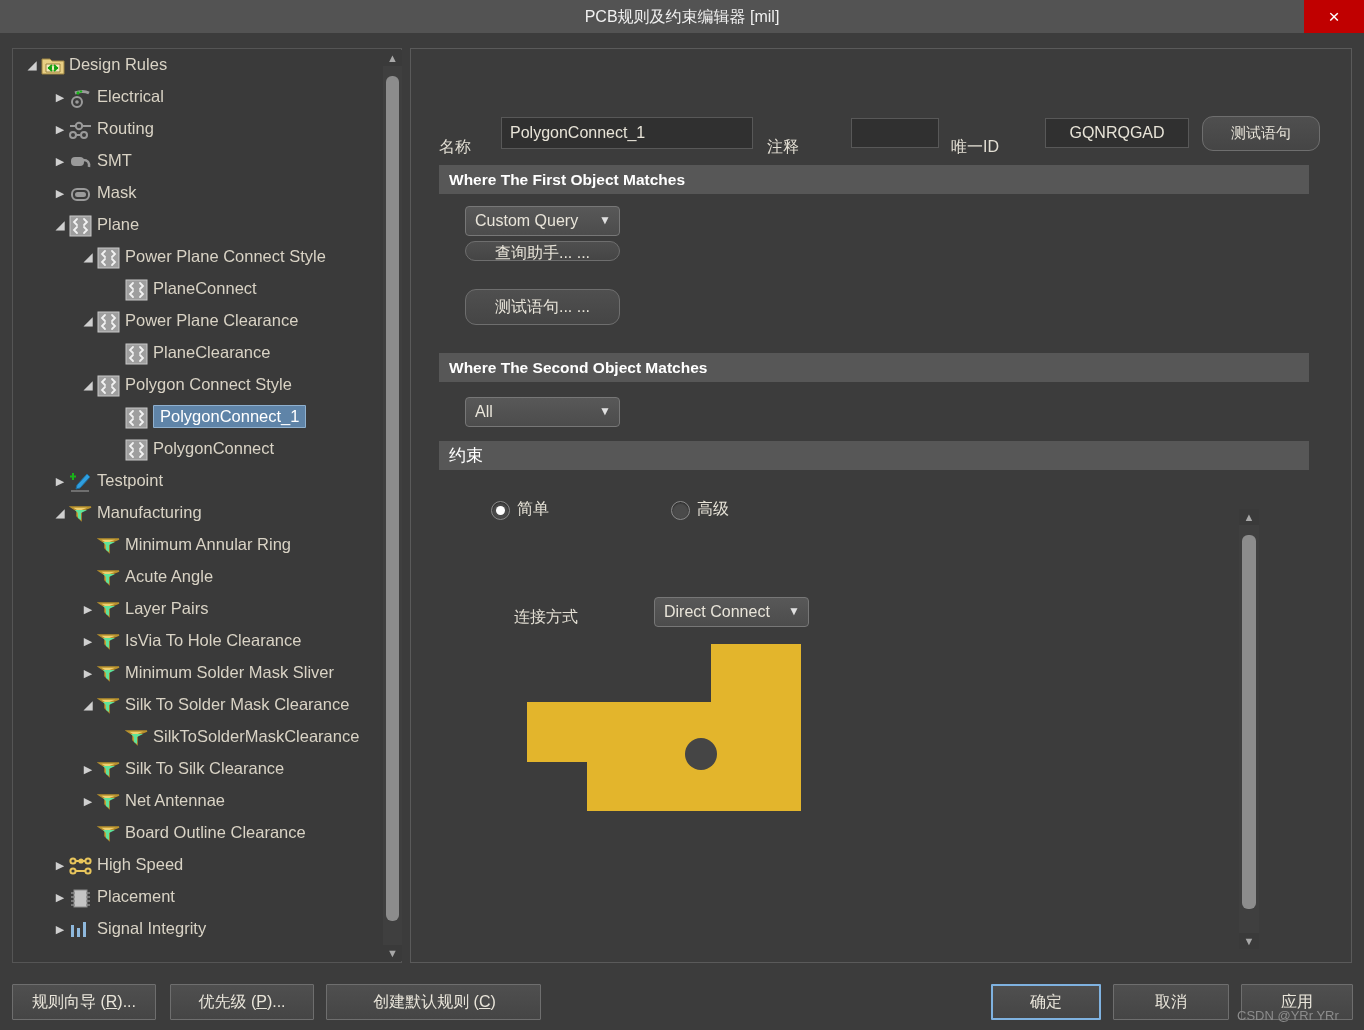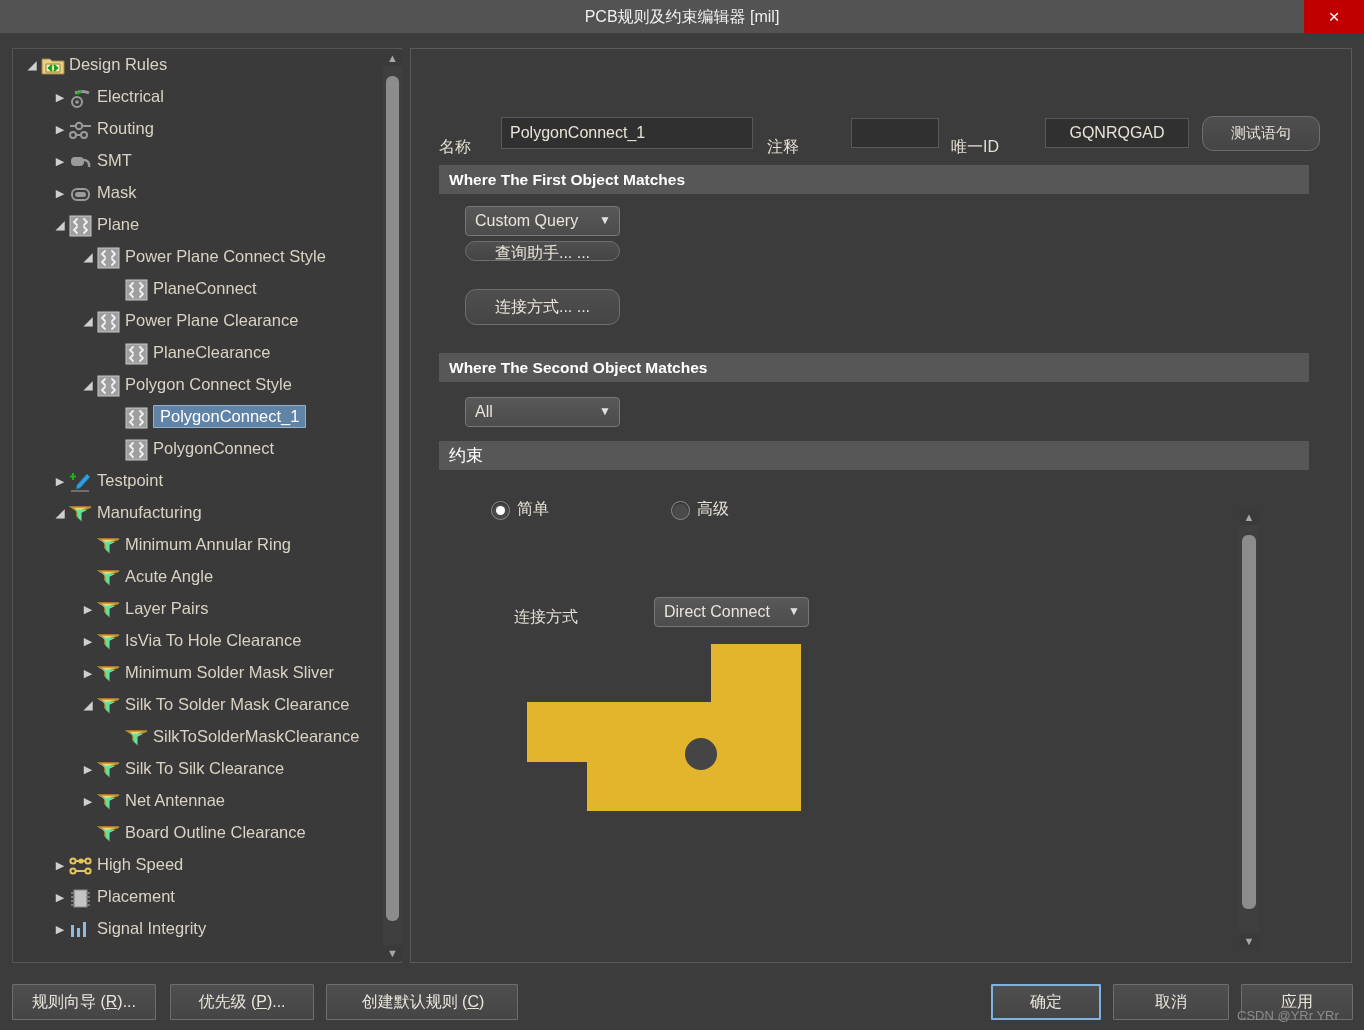--- a/index.html
+++ b/index.html
@@ -403,7 +403,7 @@
     </div>
 
     <button class="btn" style="position:absolute;left:54px;top:192px;width:155px;height:20px;font-size:16px;">查询助手... ...</button>
-    <button class="btn" style="position:absolute;left:54px;top:240px;width:155px;height:36px;font-size:16px;">连接方式... ...</button>
+    <button class="btn" style="position:absolute;left:54px;top:240px;width:155px;height:36px;font-size:16px;">测试语句... ...</button>
 
 
     <div class="sect" style="left:28px;top:304px;width:870px;">Where The Second Object Matches</div>

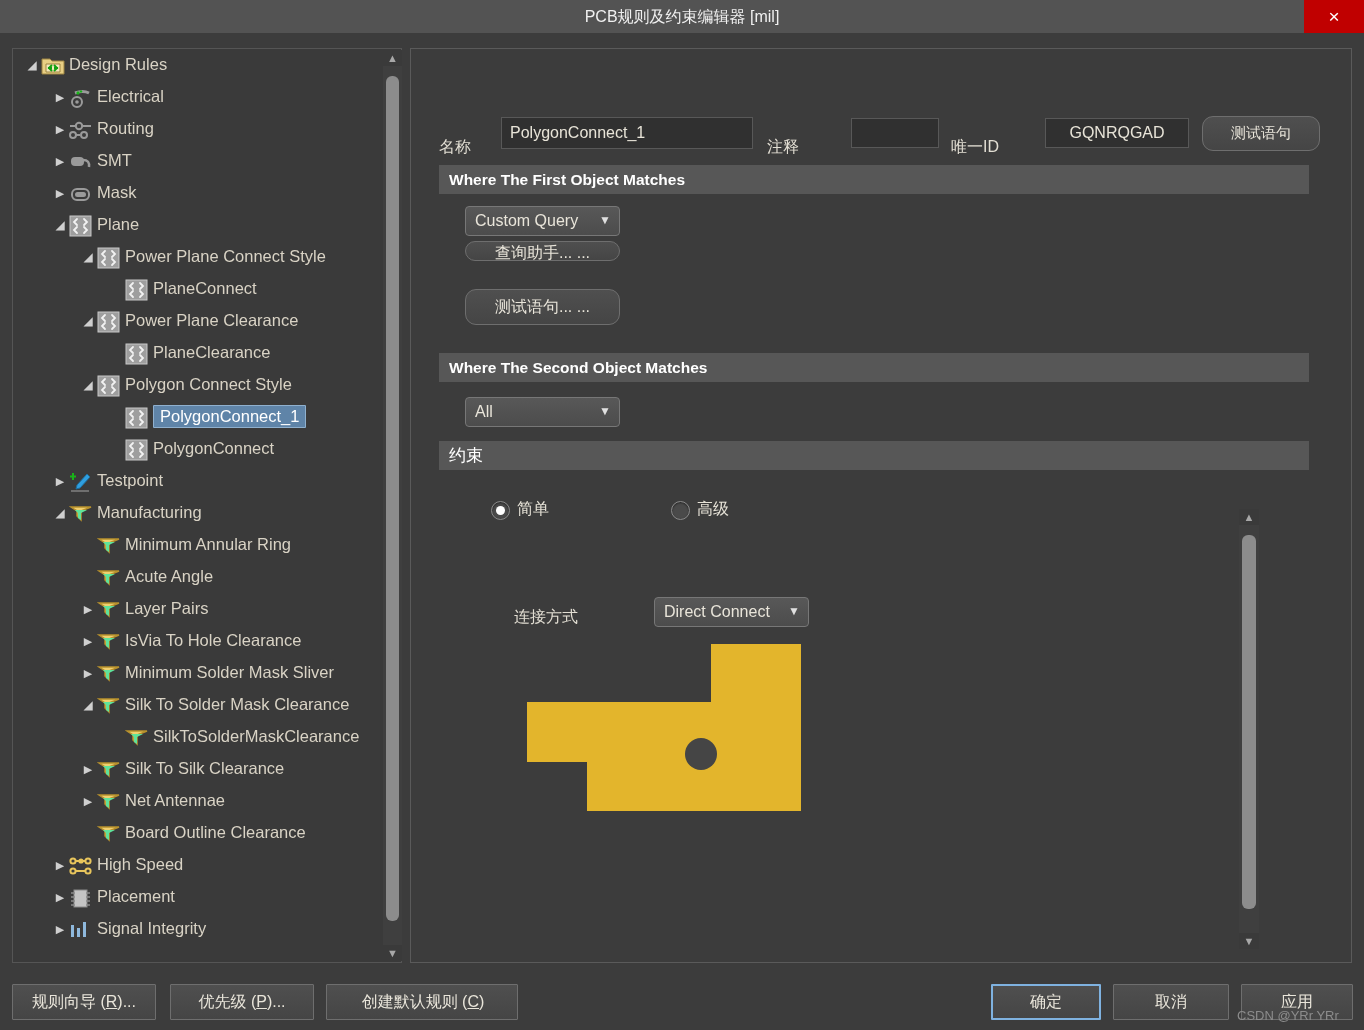--- a/index.html
+++ b/index.html
@@ -451,7 +451,7 @@
 <div id="footer">
   <button class="btn fbtn" id="btn-wizard" style="left:12px;width:144px;">规则向导 (<span class="acc">R</span>)...</button>
   <button class="btn fbtn" id="btn-priority" style="left:170px;width:144px;">优先级 (<span class="acc">P</span>)...</button>
-  <button class="btn fbtn" id="btn-default" style="left:326px;width:192px;padding-left:8px;">创建默认规则 (<span class="acc">C</span>)</button>
+  <button class="btn fbtn" id="btn-default" style="left:326px;width:215px;padding-left:8px;">创建默认规则 (<span class="acc">C</span>)</button>
 
   <button class="btn fbtn primary" style="left:991px;width:110px;">确定</button>
   <button class="btn fbtn" style="left:1113px;width:116px;">取消</button>

